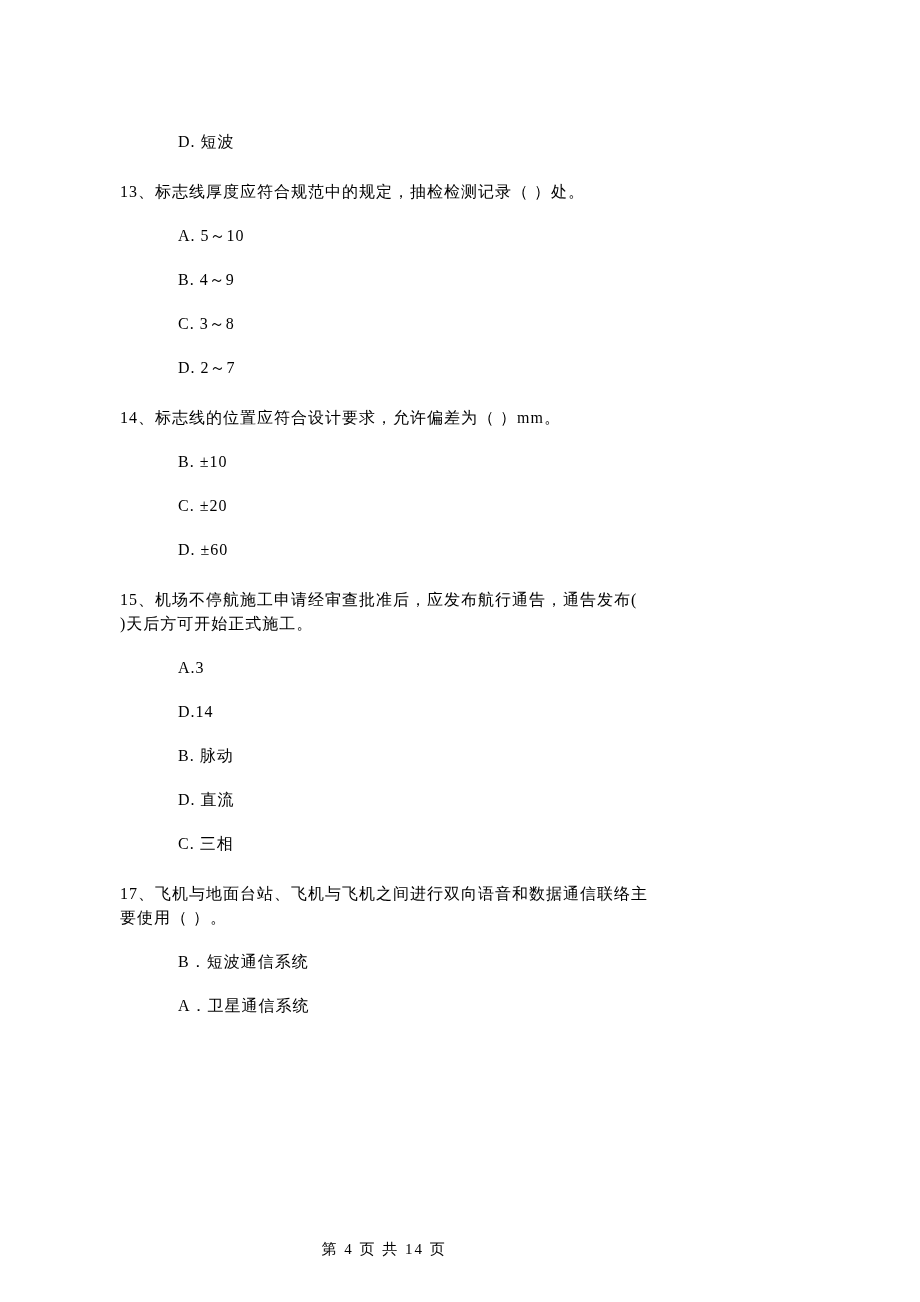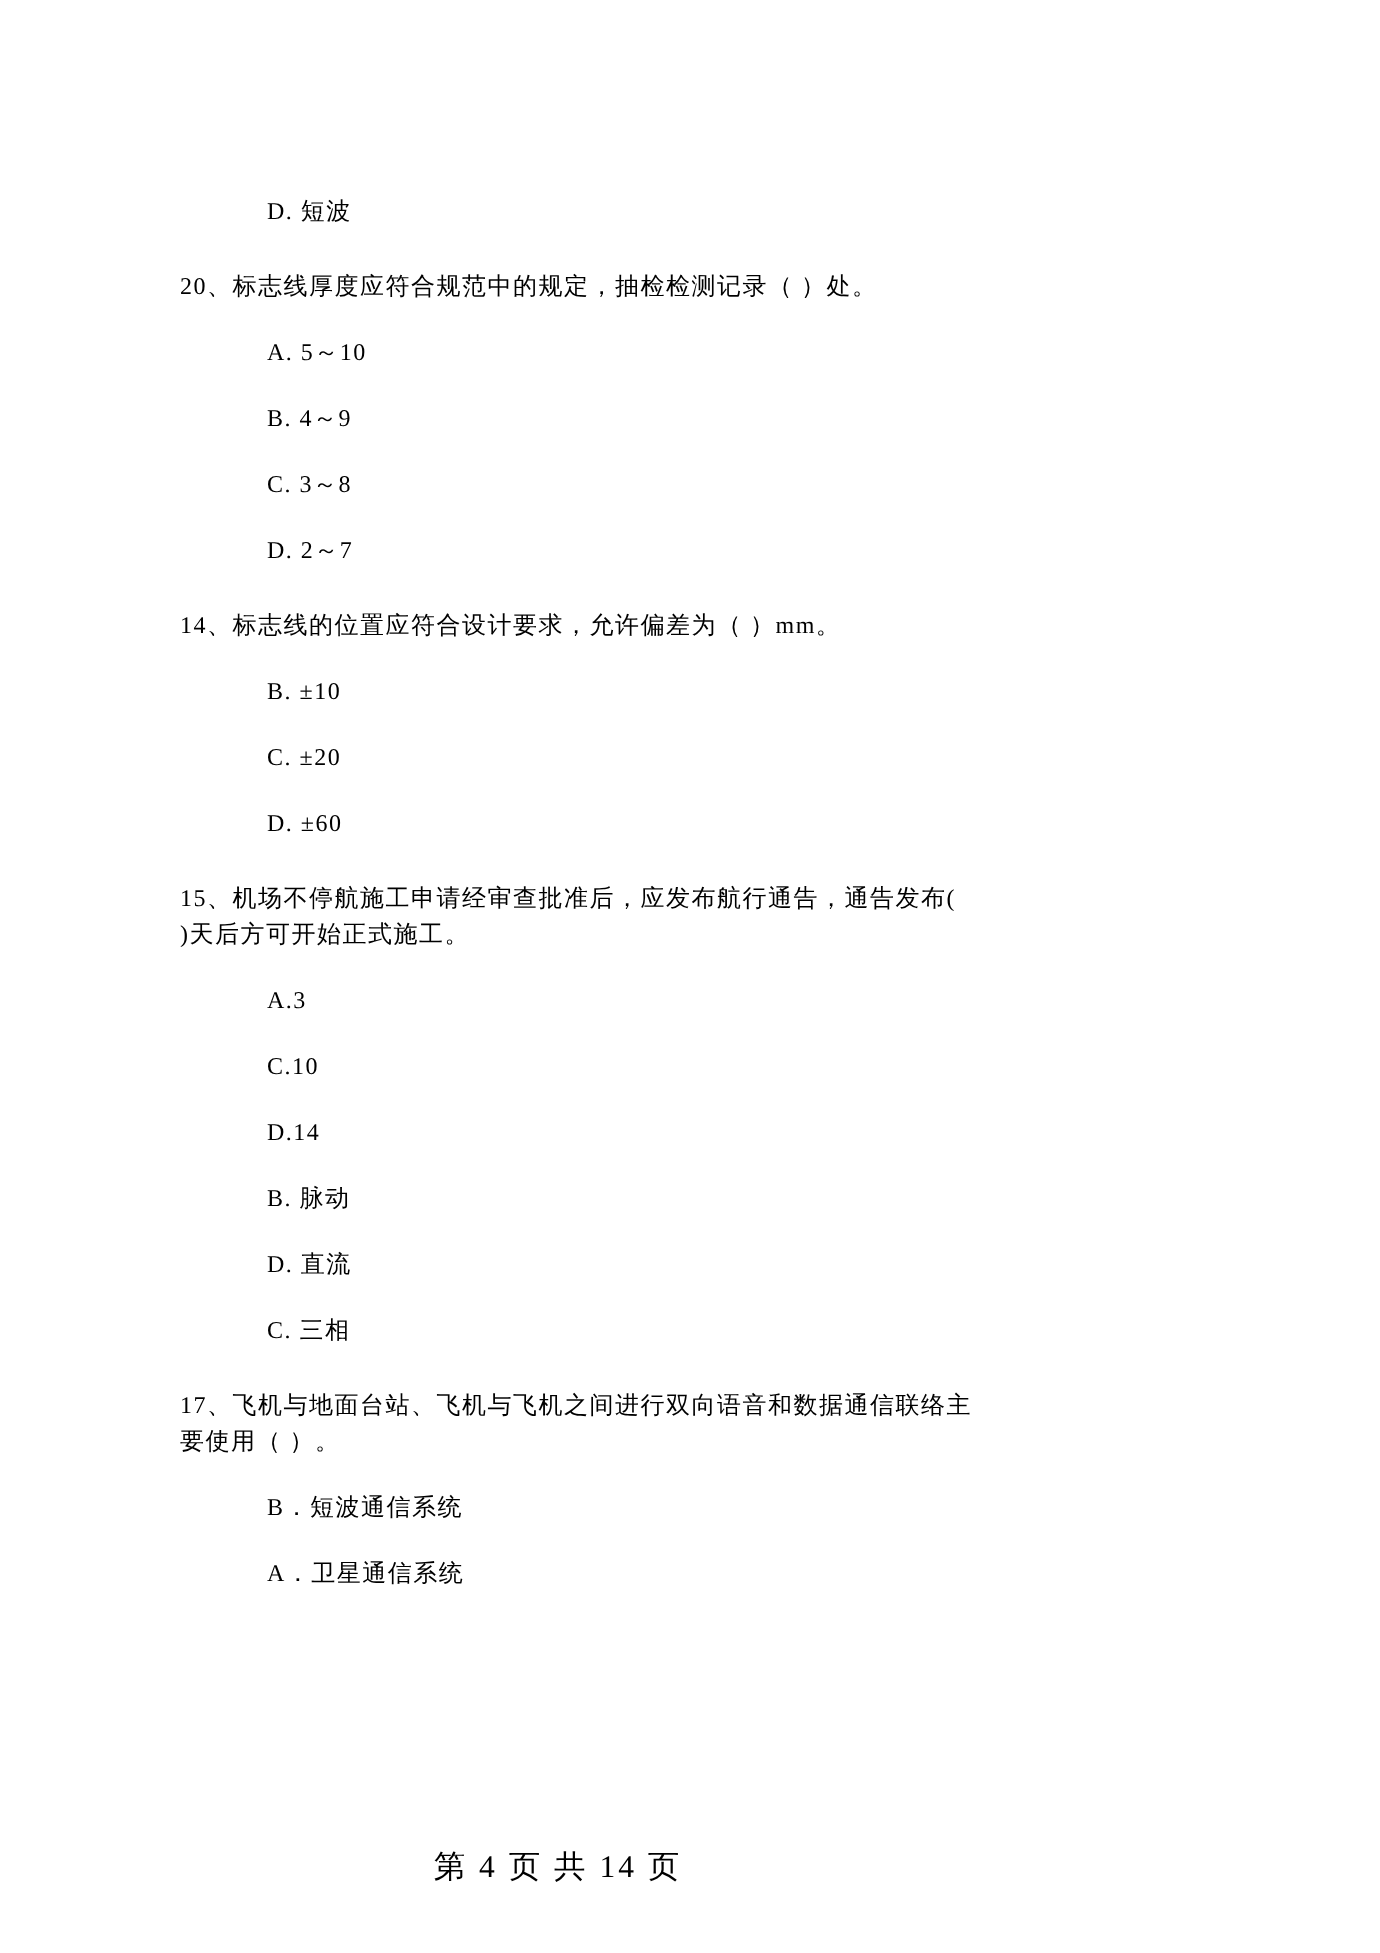--- a/index.html
+++ b/index.html
@@ -44,7 +44,7 @@
 
   <div class="option">D.  短波</div>
 
-  <div class="question">20、标志线厚度应符合规范中的规定，抽检检测记录（    ）处。</div>
+  <div class="question">13、标志线厚度应符合规范中的规定，抽检检测记录（    ）处。</div>
   <div class="option">A.  5～10</div>
   <div class="option">B.  4～9</div>
   <div class="option">C.  3～8</div>

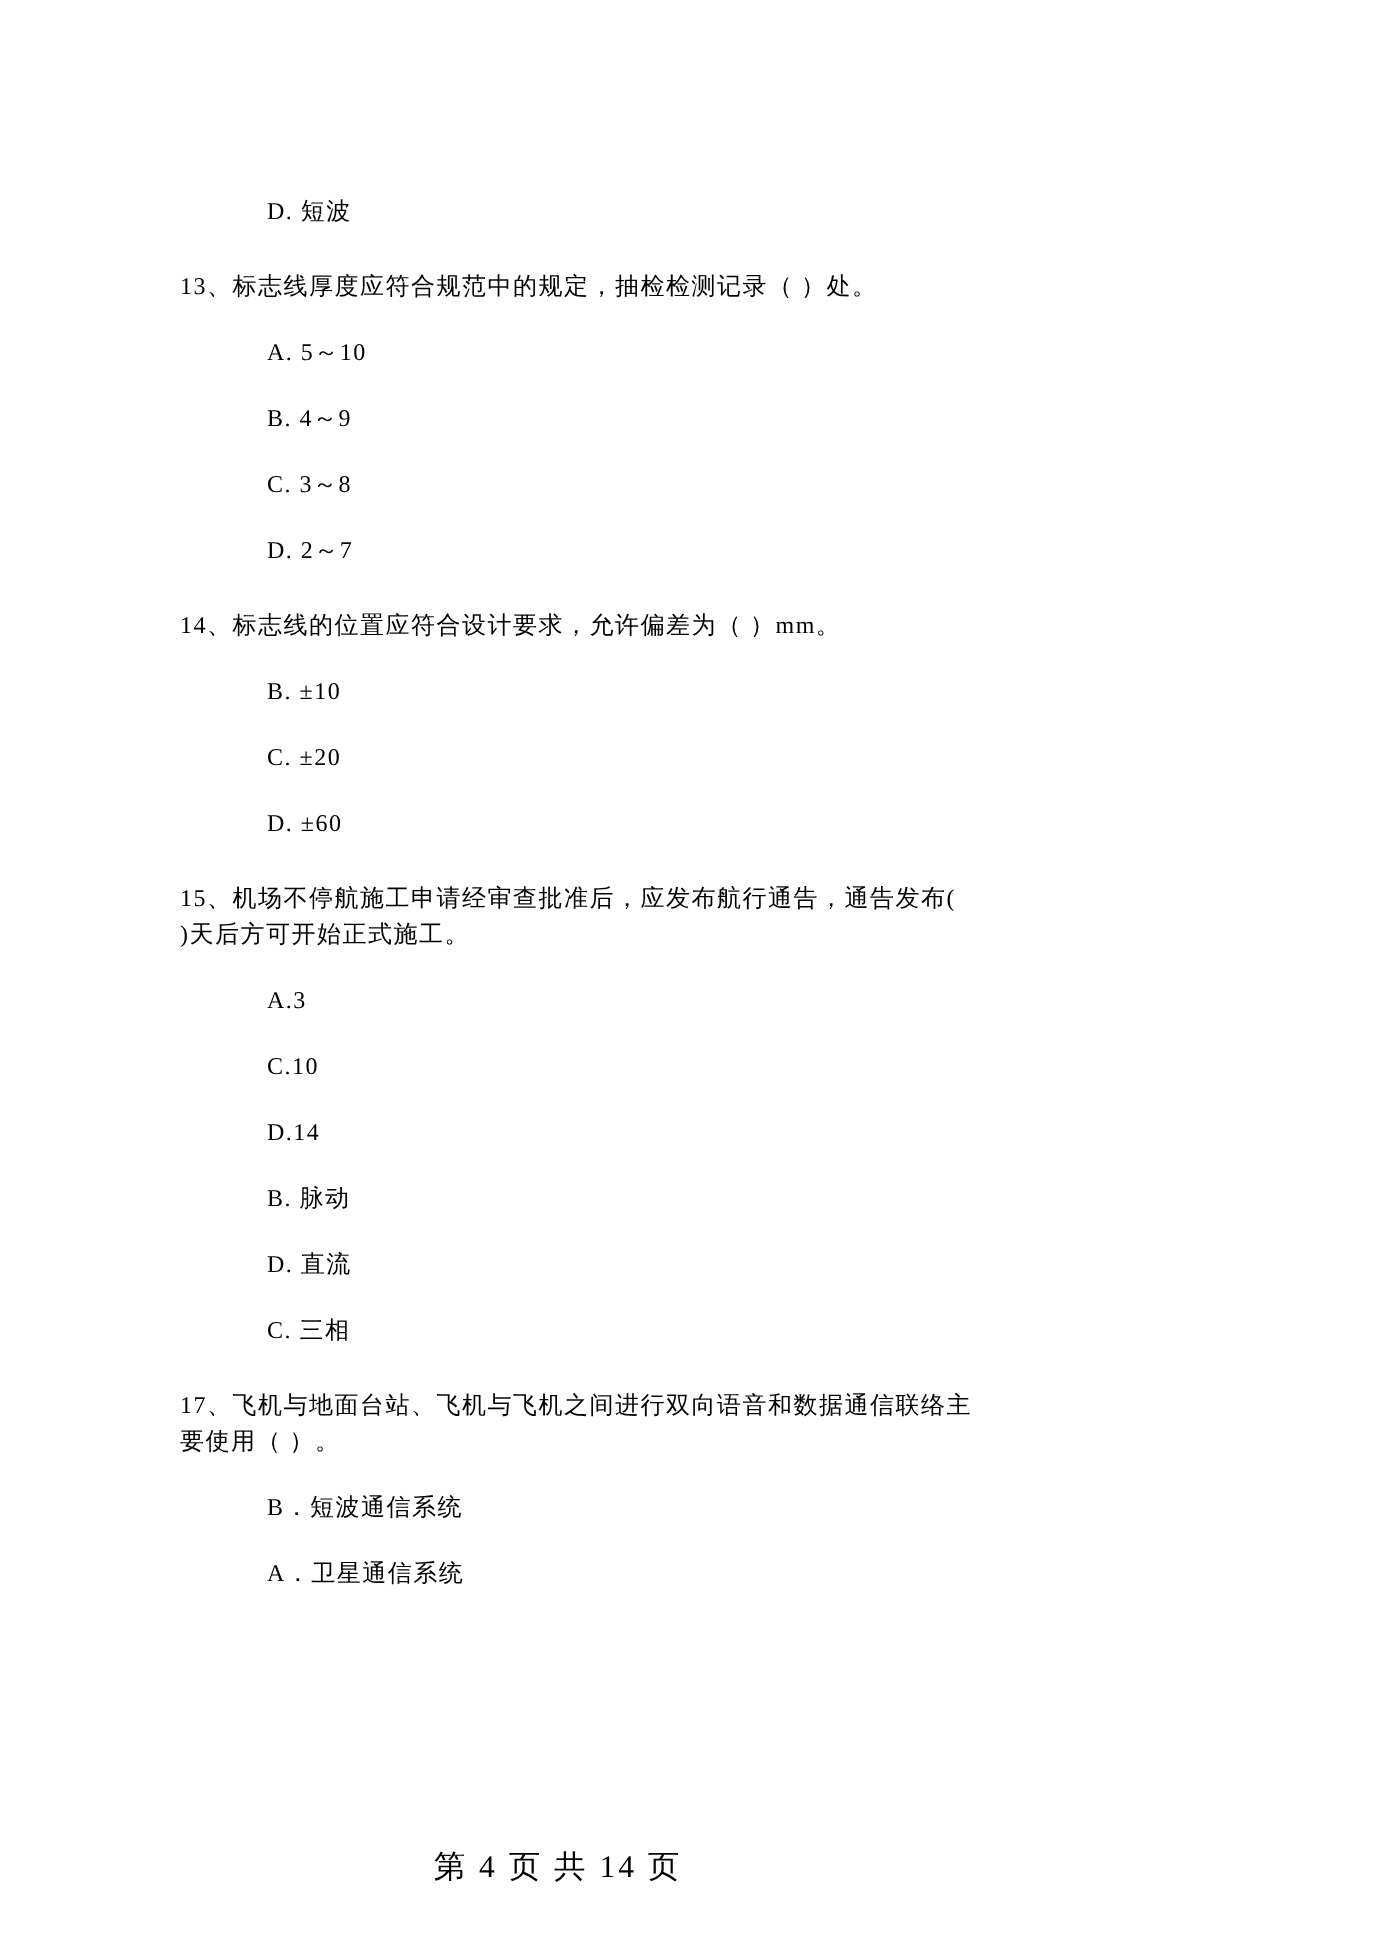--- a/index.html
+++ b/index.html
@@ -57,7 +57,6 @@
 
   <div class="question">15、机场不停航施工申请经审查批准后，应发布航行通告，通告发布(    )天后方可开始正式施工。</div>
   <div class="option">A.3</div>
-  <div class="option">C.10</div>
   <div class="option">D.14</div>
 
   <div class="option">B.  脉动</div>

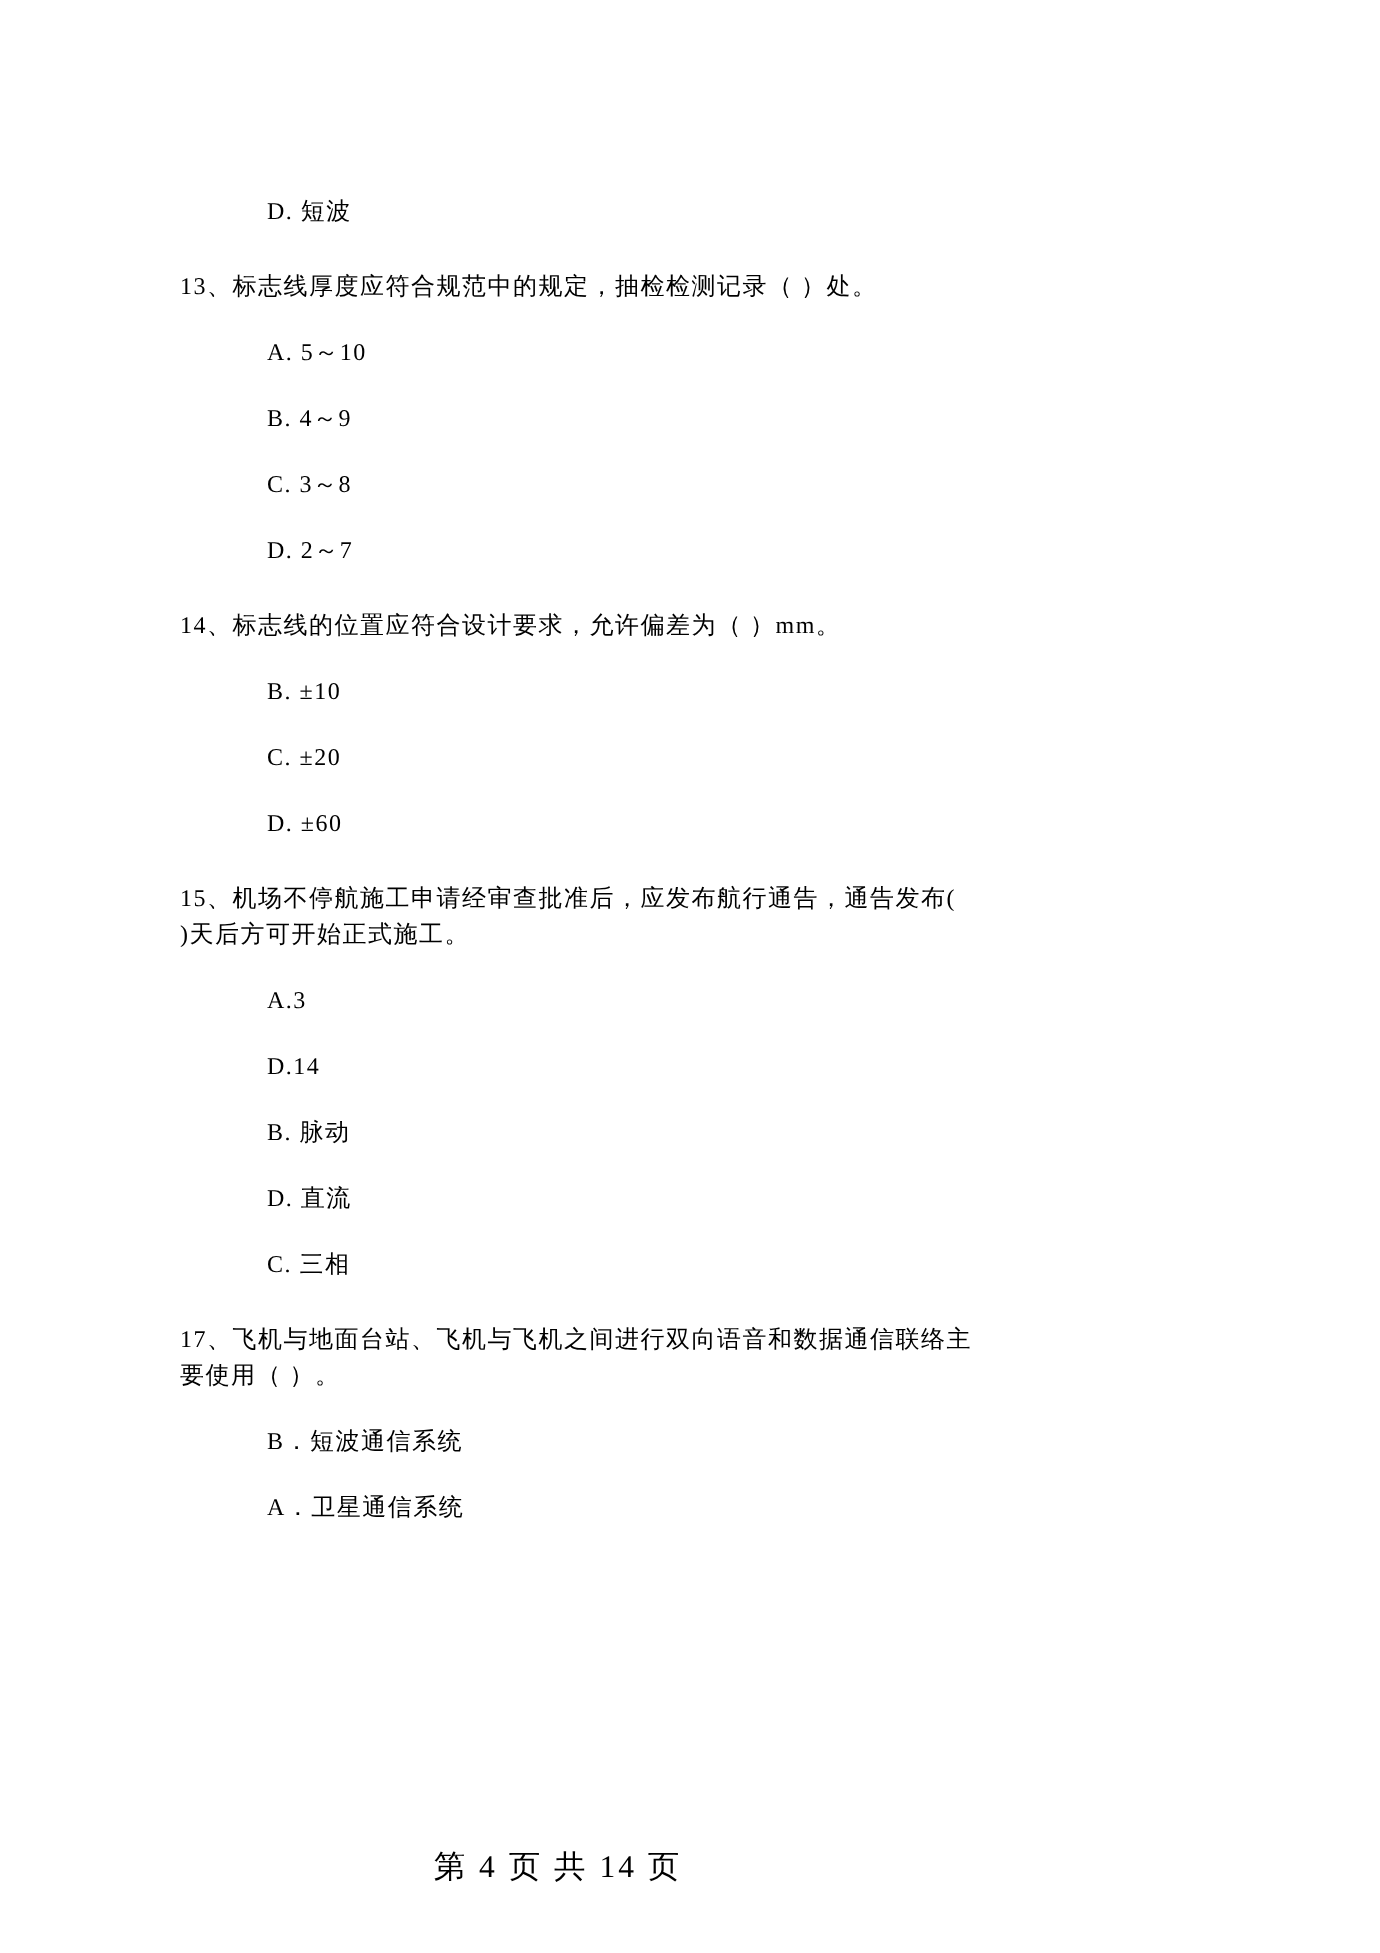--- a/index.html
+++ b/index.html
@@ -30,10 +30,10 @@
   .footer {
     position: absolute;
     bottom: 42px;
-    left: 0;
+    left: 12px;
     width: 100%;
     text-align: center;
-    font-size: 21px;
+    font-size: 15px;
     letter-spacing: 2px;
   }
 </style>

